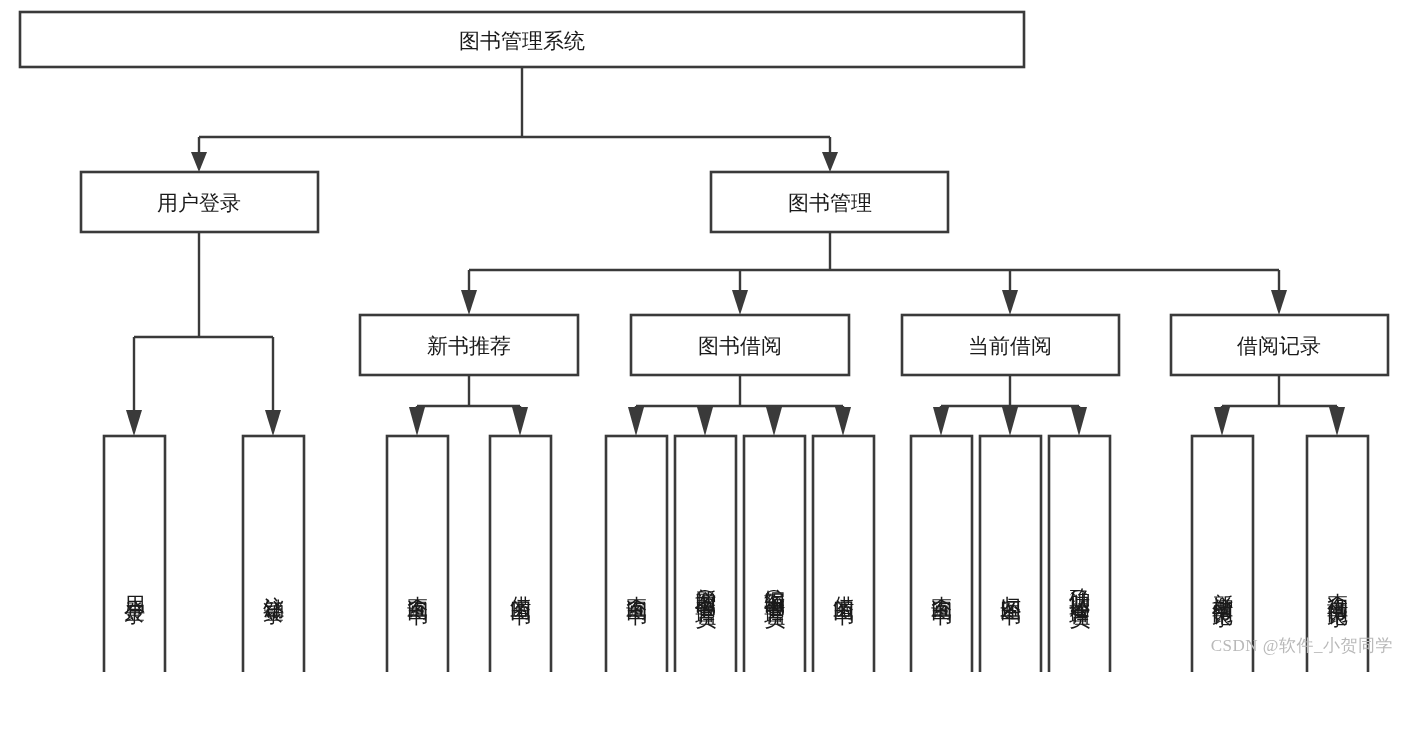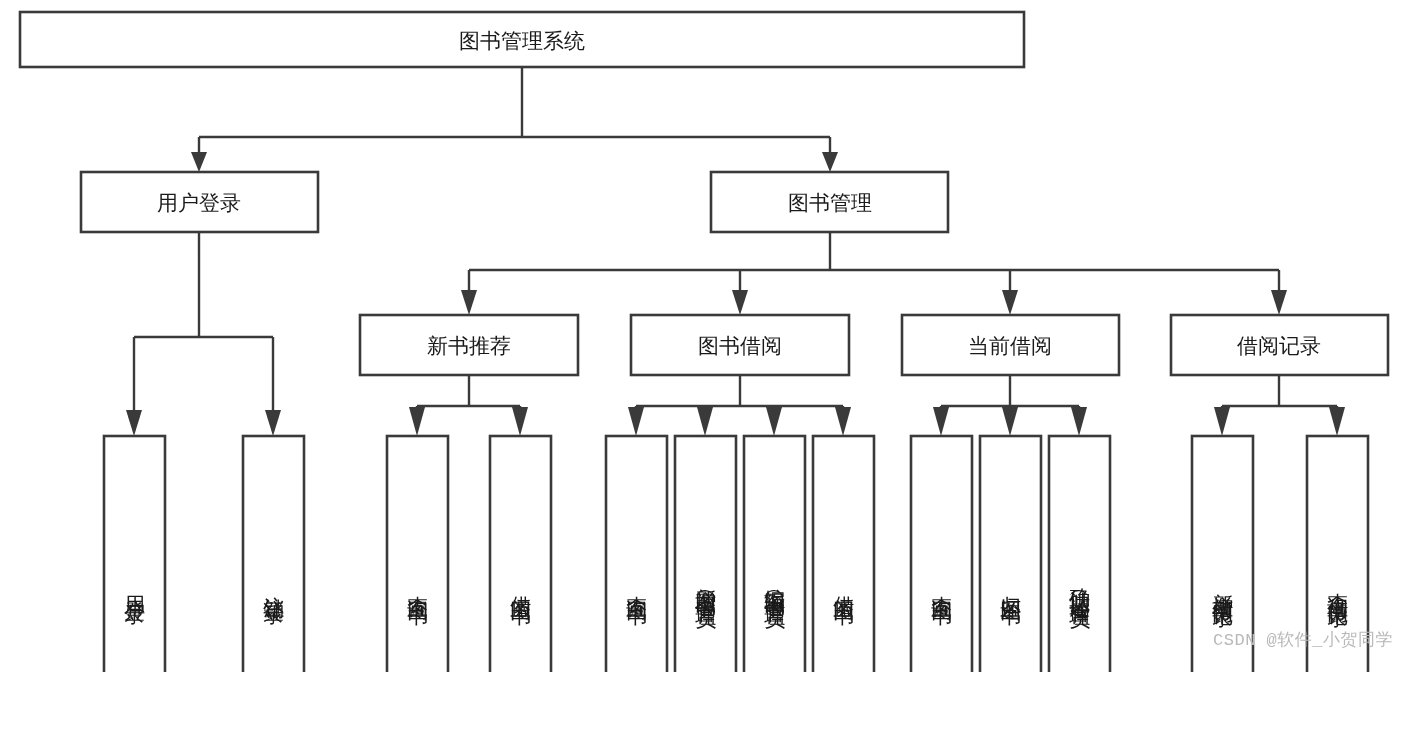--- a/index.html
+++ b/index.html
@@ -68,8 +68,8 @@
   #watermark {
     position: absolute;
     right: 12px;
-    bottom: 21px;
-    font-family: Liberation Mono, monospace;
+    bottom: 15px;
+    font-family: Liberation Serif, serif;
     font-size: 17px;
     color: #b9b9b9;
     letter-spacing: 0.5px;

